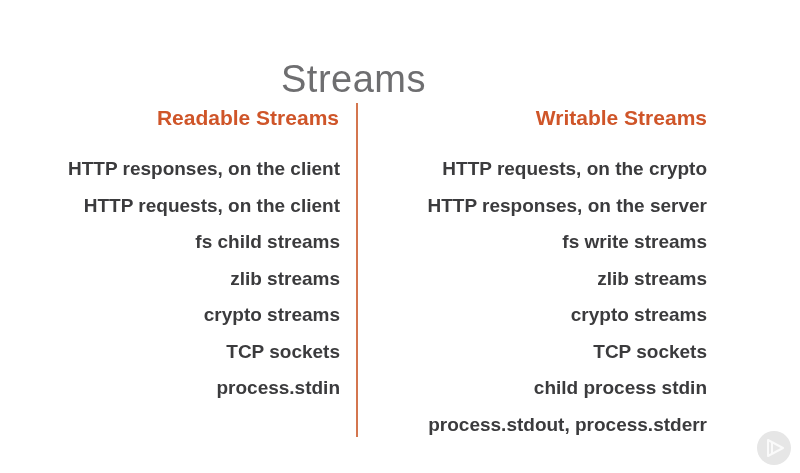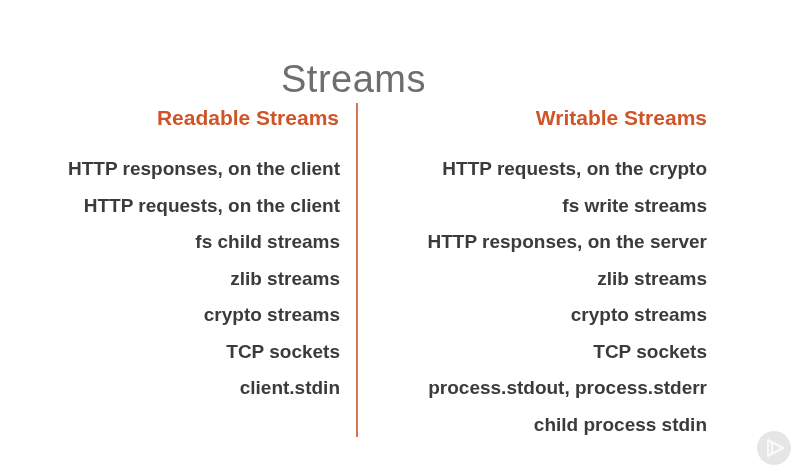--- a/index.html
+++ b/index.html
@@ -135,8 +135,8 @@
       <div class="col-header">Writable Streams</div>
       <ul class="col-list">
         <li>HTTP requests, on the crypto</li>
+        <li>HTTP responses, on the server</li>
         <li>fs write streams</li>
-        <li>HTTP responses, on the server</li>
         <li>zlib streams</li>
         <li>crypto streams</li>
         <li>TCP sockets</li>

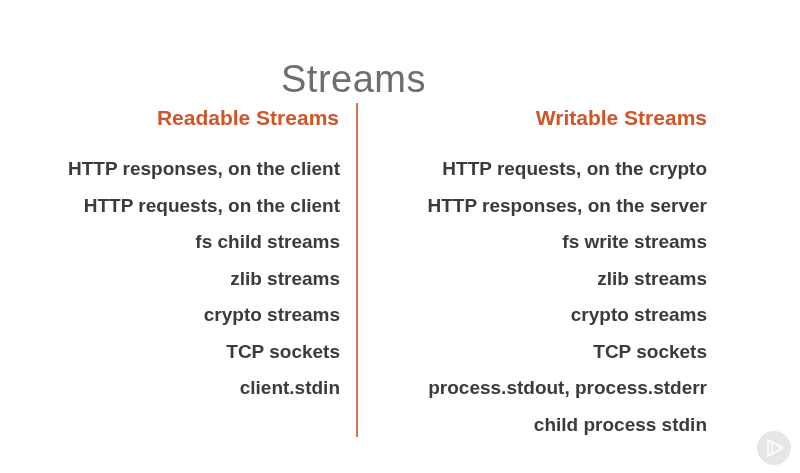--- a/index.html
+++ b/index.html
@@ -127,7 +127,7 @@
         <li>zlib streams</li>
         <li>crypto streams</li>
         <li>TCP sockets</li>
-        <li>client.stdin</li>
+        <li>process.stdin</li>
       </ul>
     </div>
 

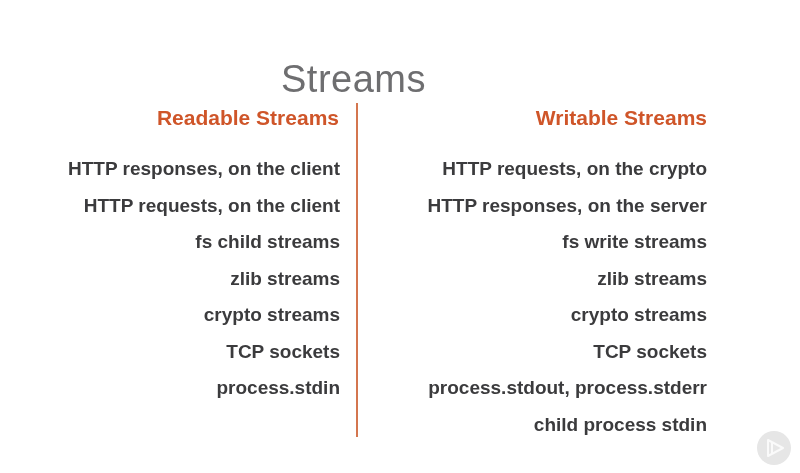--- a/index.html
+++ b/index.html
@@ -140,8 +140,8 @@
         <li>zlib streams</li>
         <li>crypto streams</li>
         <li>TCP sockets</li>
+        <li>child process stdin</li>
         <li>process.stdout, process.stderr</li>
-        <li>child process stdin</li>
       </ul>
     </div>
 

